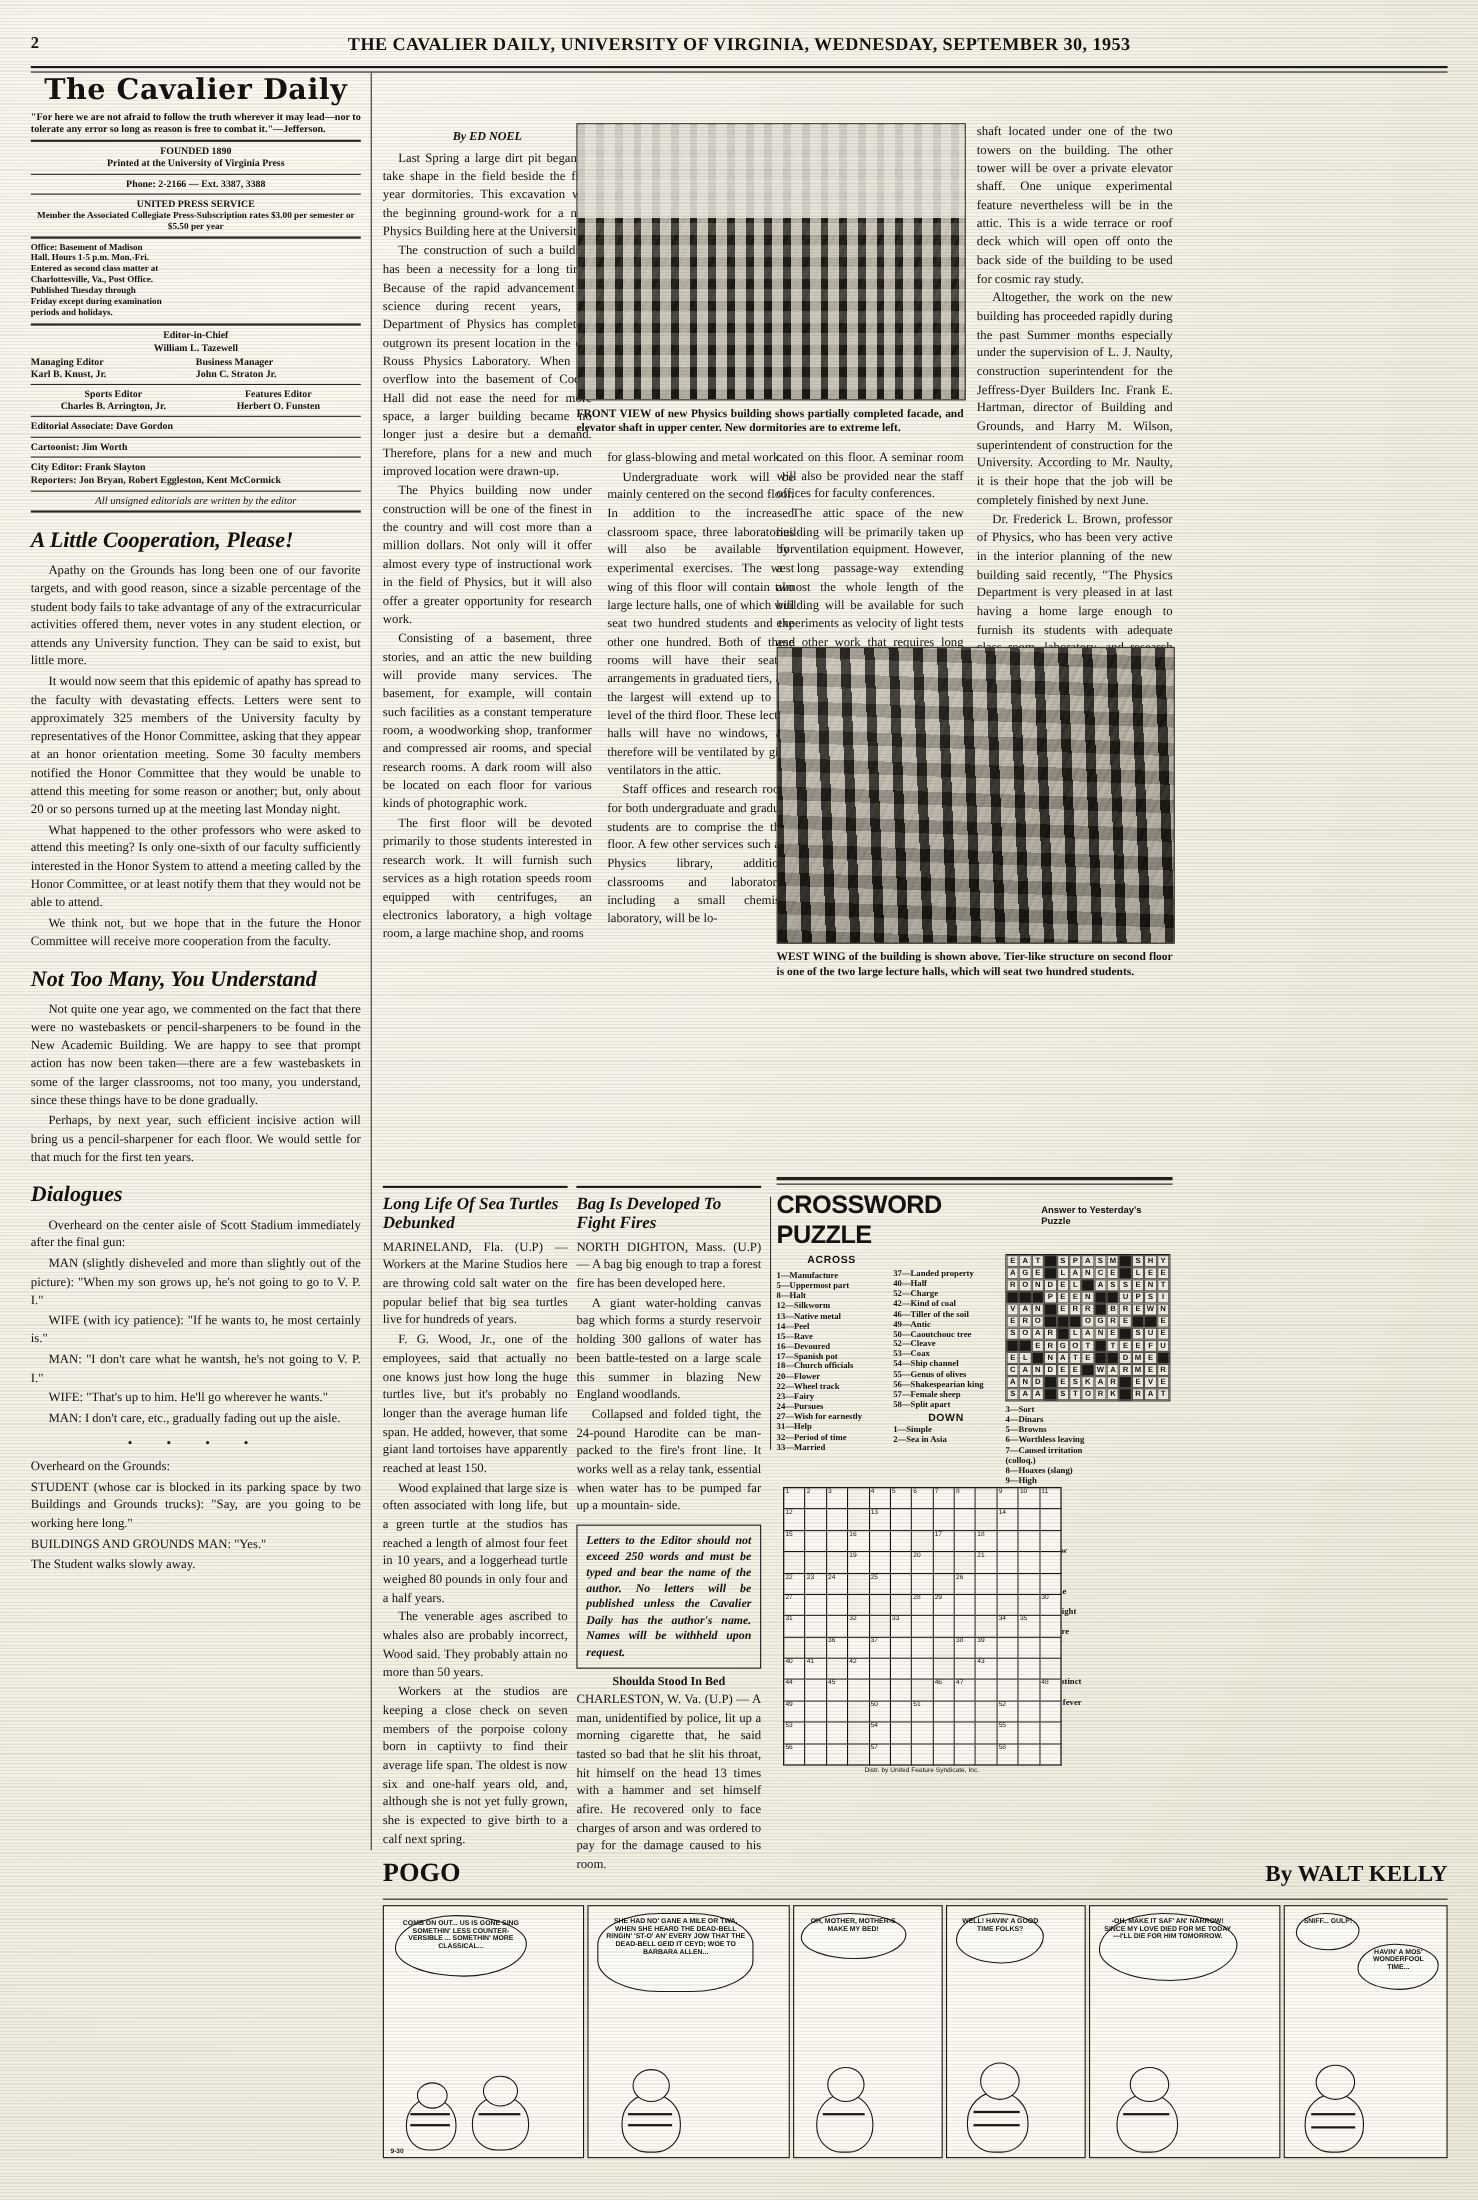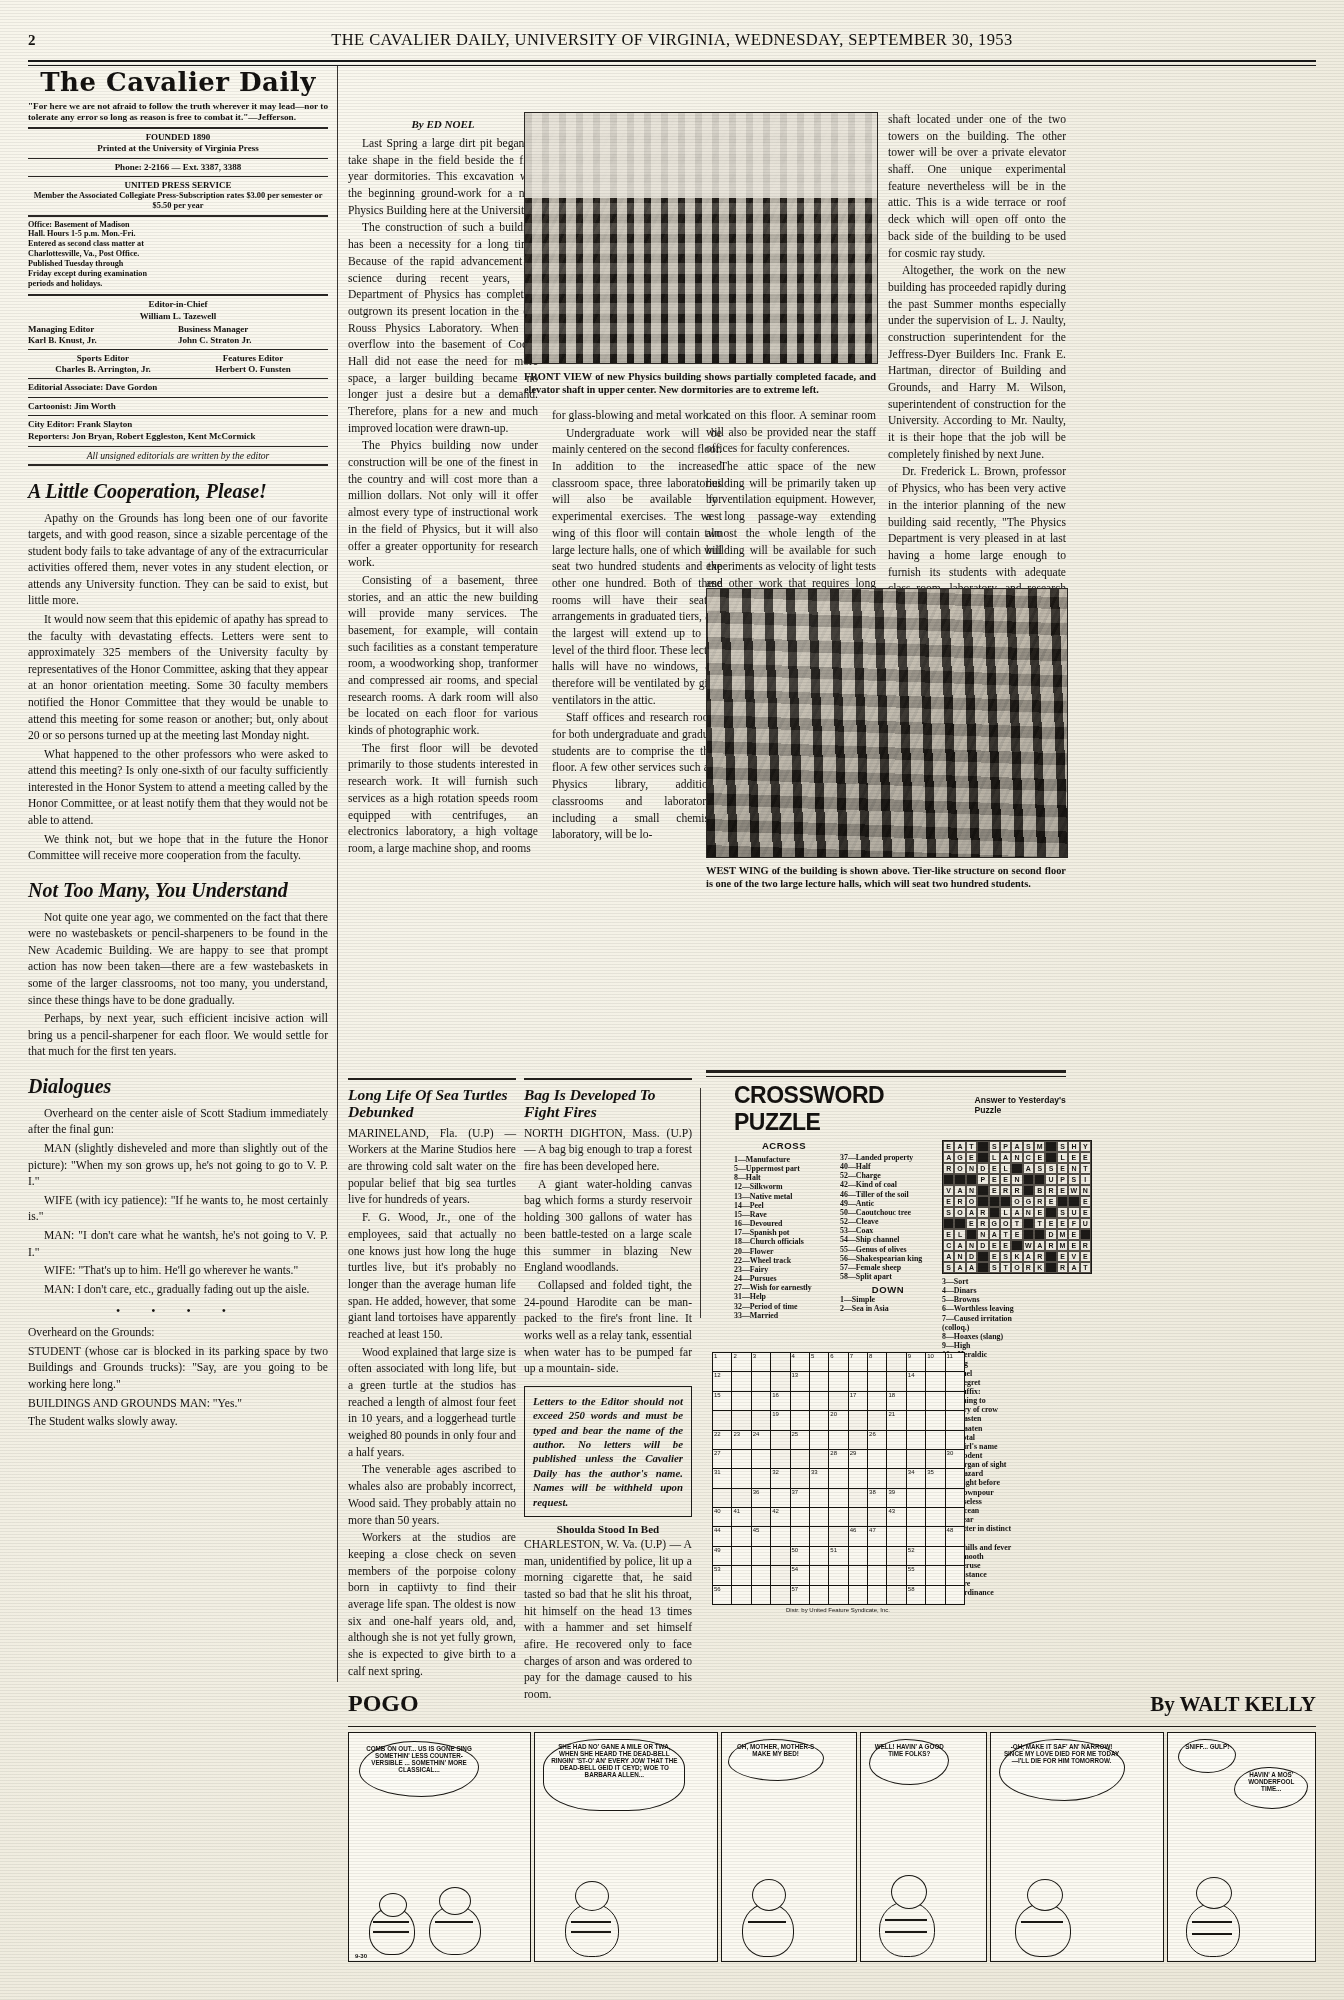--- a/index.html
+++ b/index.html
@@ -29,7 +29,7 @@
   }
   .runhead .rtitle{
     position:absolute;left:0;right:0;top:0;text-align:center;
-    font-size:16.5px;font-weight:normal;letter-spacing:.4px;
+    font-size:16.5px;font-weight:bold;letter-spacing:.4px;
     font-family:"Liberation Serif",serif;
   }
   .rule-double{

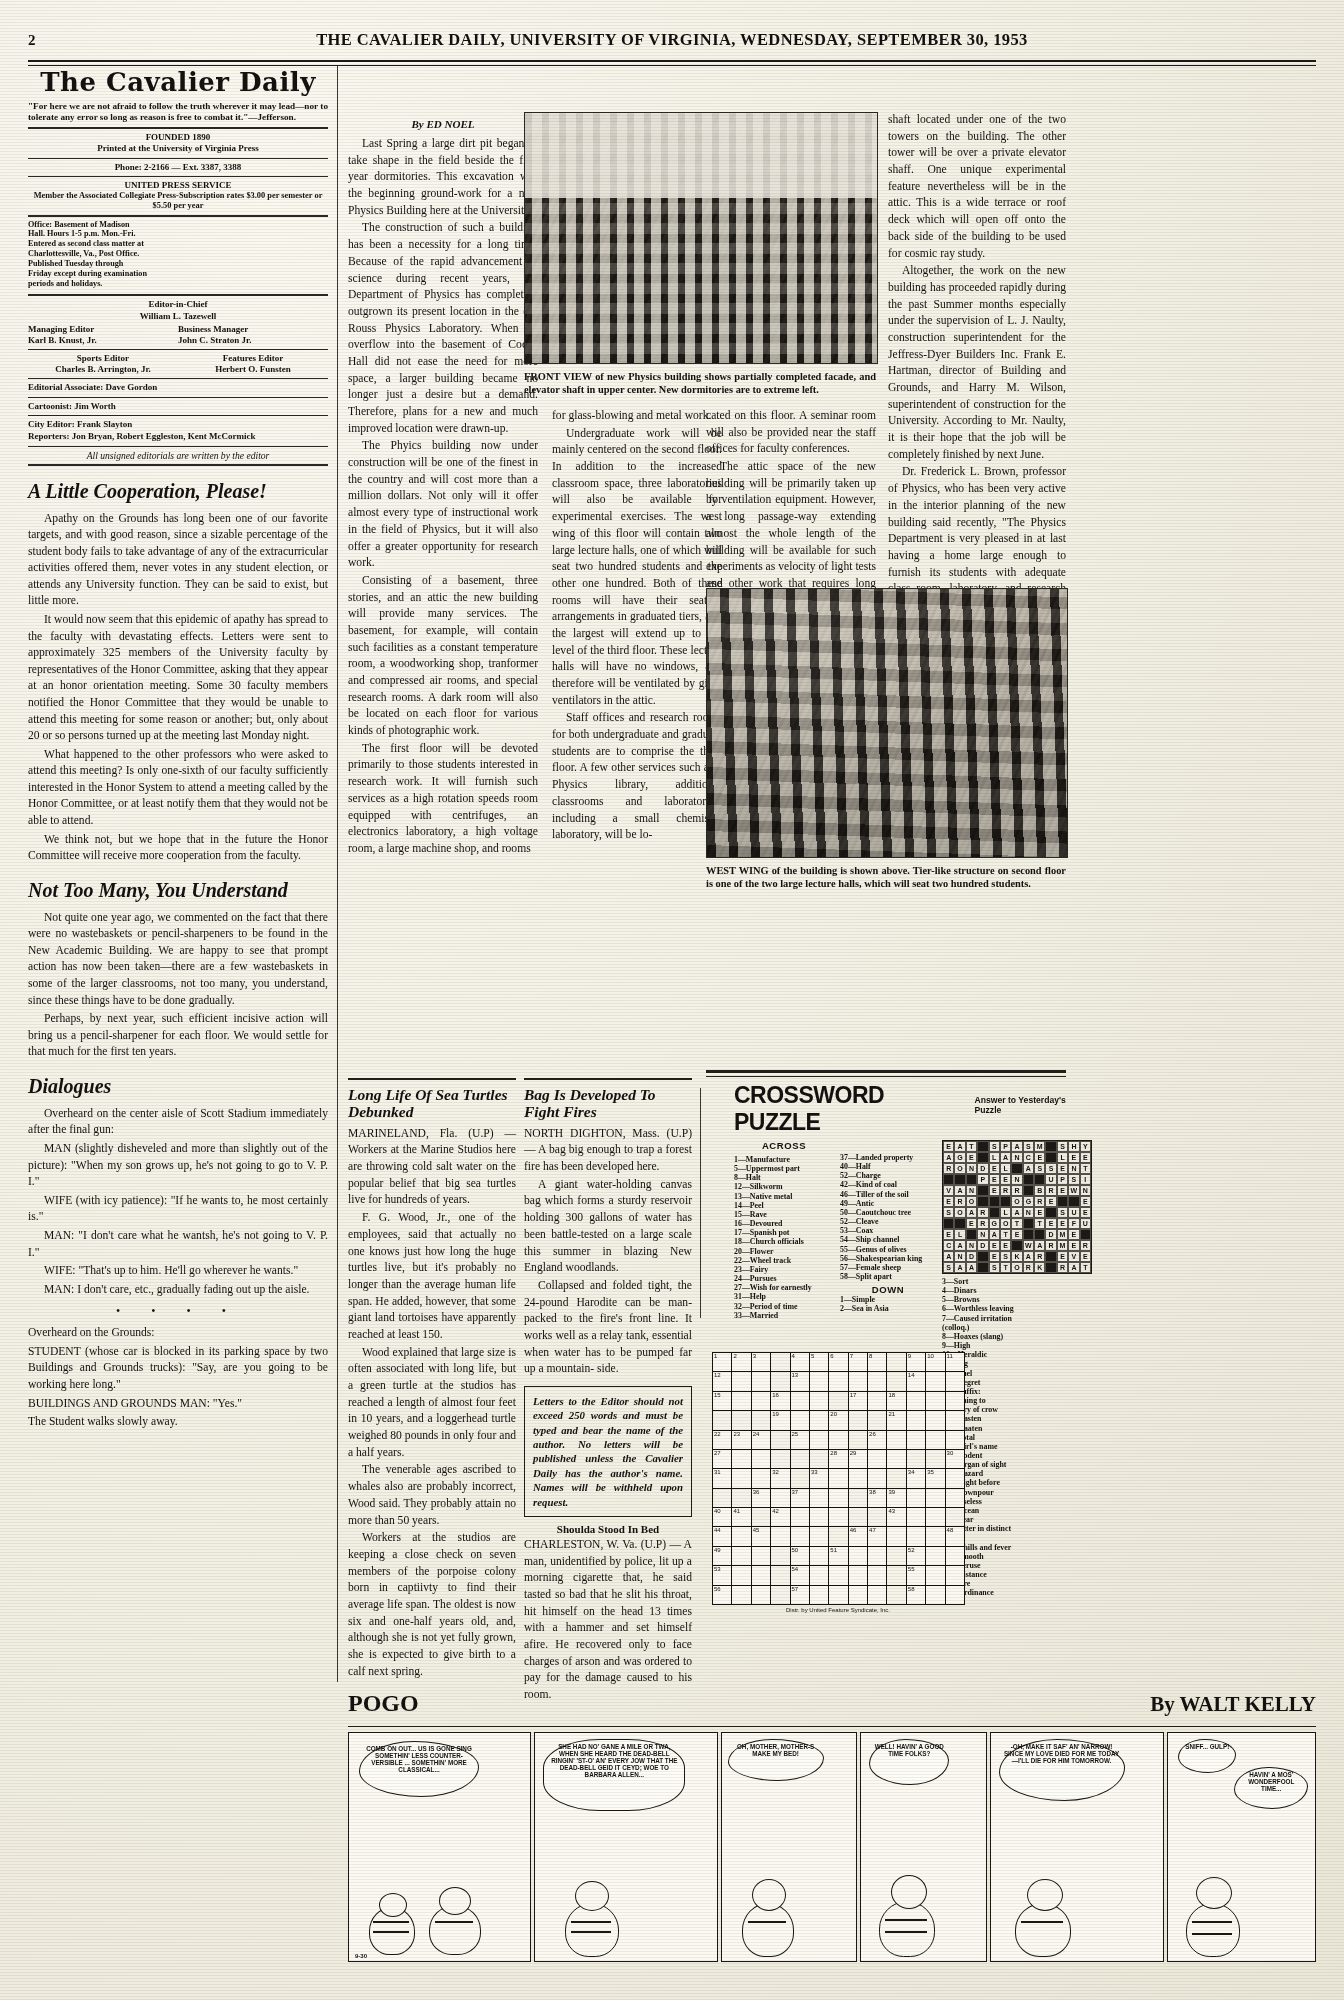--- a/index.html
+++ b/index.html
@@ -335,7 +335,7 @@
     </div>
   </div>
 
-  <div class="col" style="left:734px;top:1082px;width:360px;">
+  <div class="col" style="left:706px;top:1082px;width:360px;">
 
     <div style="display:flex;align-items:baseline;justify-content:space-between;">
       <div class="cwhead">CROSSWORD PUZZLE</div>

